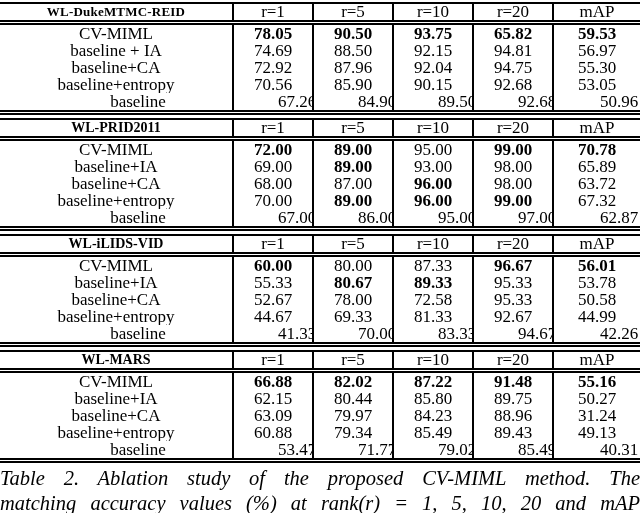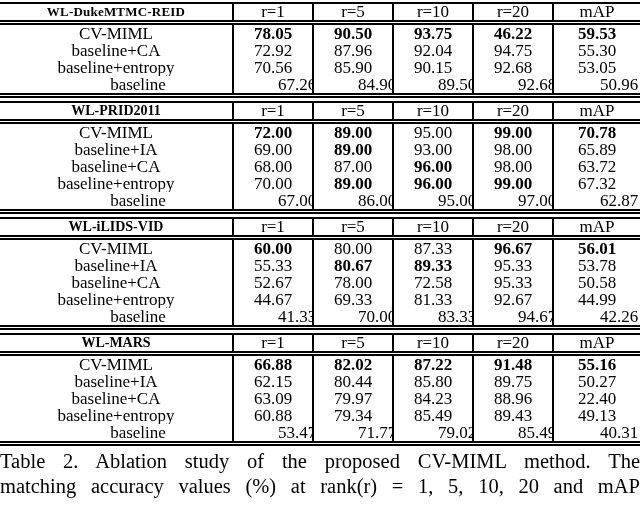--- a/index.html
+++ b/index.html
@@ -85,7 +85,7 @@
             <td class="b">78.05</td>
             <td class="b">90.50</td>
             <td class="b">93.75</td>
-            <td class="b">46.22</td>
+            <td class="b">65.82</td>
             <td class="b">59.53</td>
           </tr>
           <tr>

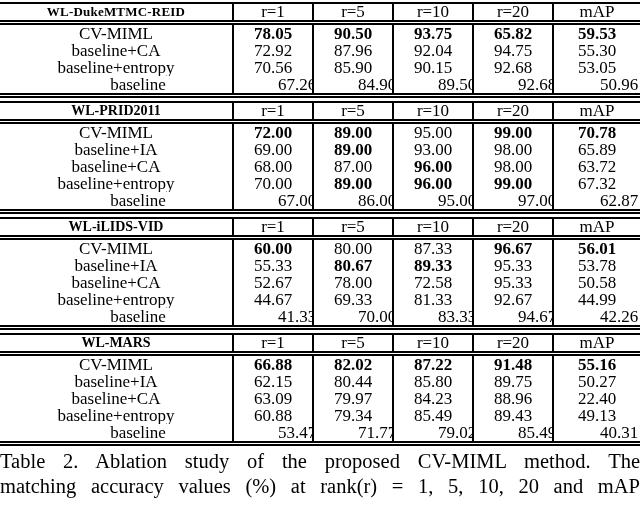--- a/index.html
+++ b/index.html
@@ -89,6 +89,14 @@
             <td class="b">59.53</td>
           </tr>
           <tr>
+            <td>baseline + IA</td>
+            <td>74.69</td>
+            <td>88.50</td>
+            <td>92.15</td>
+            <td>94.81</td>
+            <td>56.97</td>
+          </tr>
+          <tr>
             <td>baseline+CA</td>
             <td>72.92</td>
             <td>87.96</td>

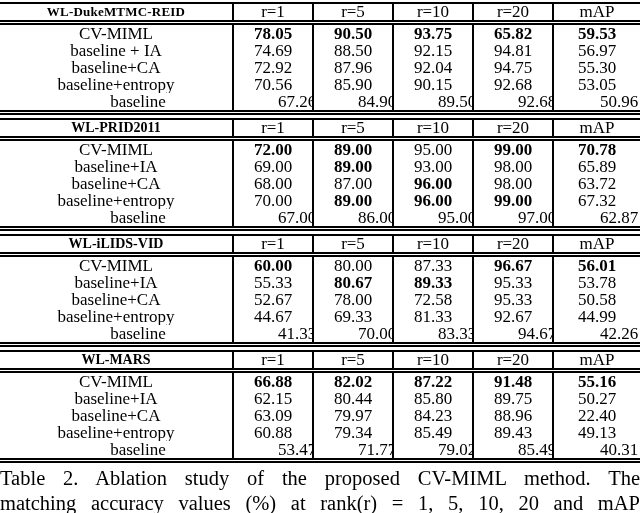--- a/index.html
+++ b/index.html
@@ -288,7 +288,7 @@
             <td>79.97</td>
             <td>84.23</td>
             <td>88.96</td>
-            <td>22.40</td>
+            <td>31.24</td>
           </tr>
           <tr>
             <td>baseline+entropy</td>

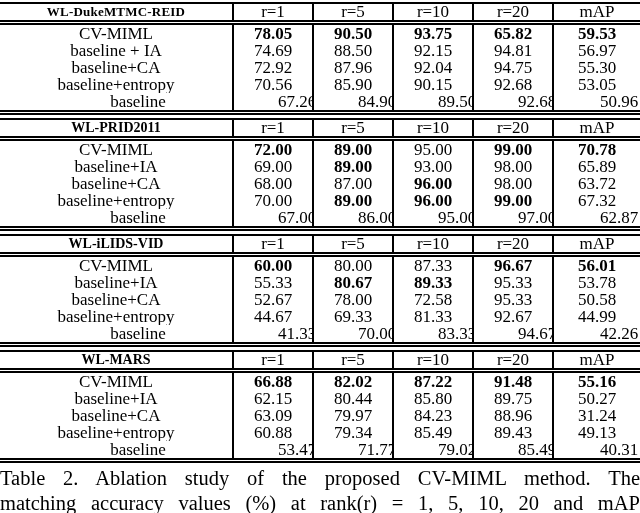--- a/index.html
+++ b/index.html
@@ -53,6 +53,7 @@
     -moz-text-align-last: justify;
     text-align-last: justify;
     white-space: normal;
+    font-style: italic;
   }
 </style>
 </head>

